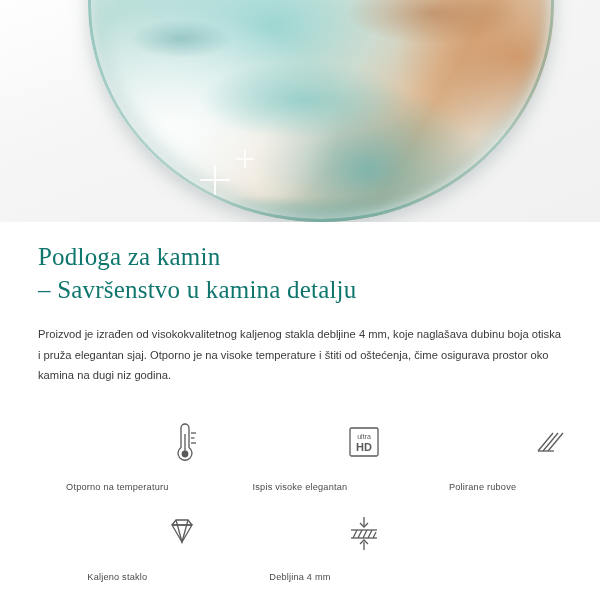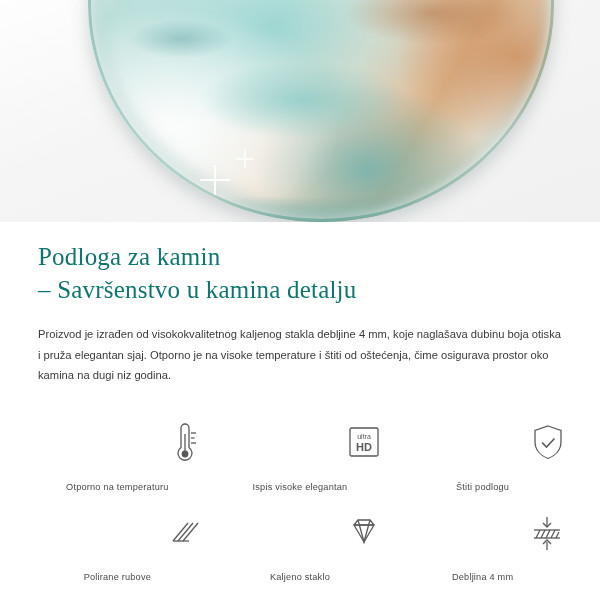--- a/index.html
+++ b/index.html
@@ -198,15 +198,6 @@
       <div class="flabel">Ispis visoke elegantan</div>
     </div>
 
-    <div class="feature">
-      <div class="ficon">
-        <svg width="40" height="42" viewBox="0 0 40 42" fill="none" stroke="#5a5a5a" stroke-width="1.3">
-          <path d="M20 4l13 4.5v11c0 8.5-5.8 14.4-13 17-7.2-2.6-13-8.5-13-17v-11L20 4z"></path>
-          <path d="M14 20.5l4.5 4.5 8-8.5" stroke-width="1.6"></path>
-        </svg>
-      </div>
-      <div class="flabel">Štiti podlogu</div>
-    </div>
 
     <div class="feature">
       <div class="ficon">

